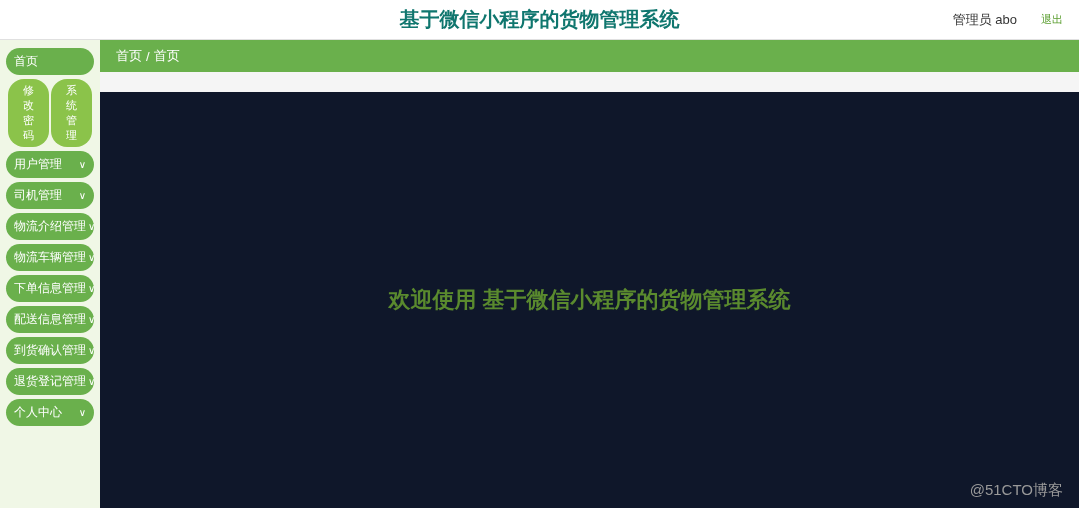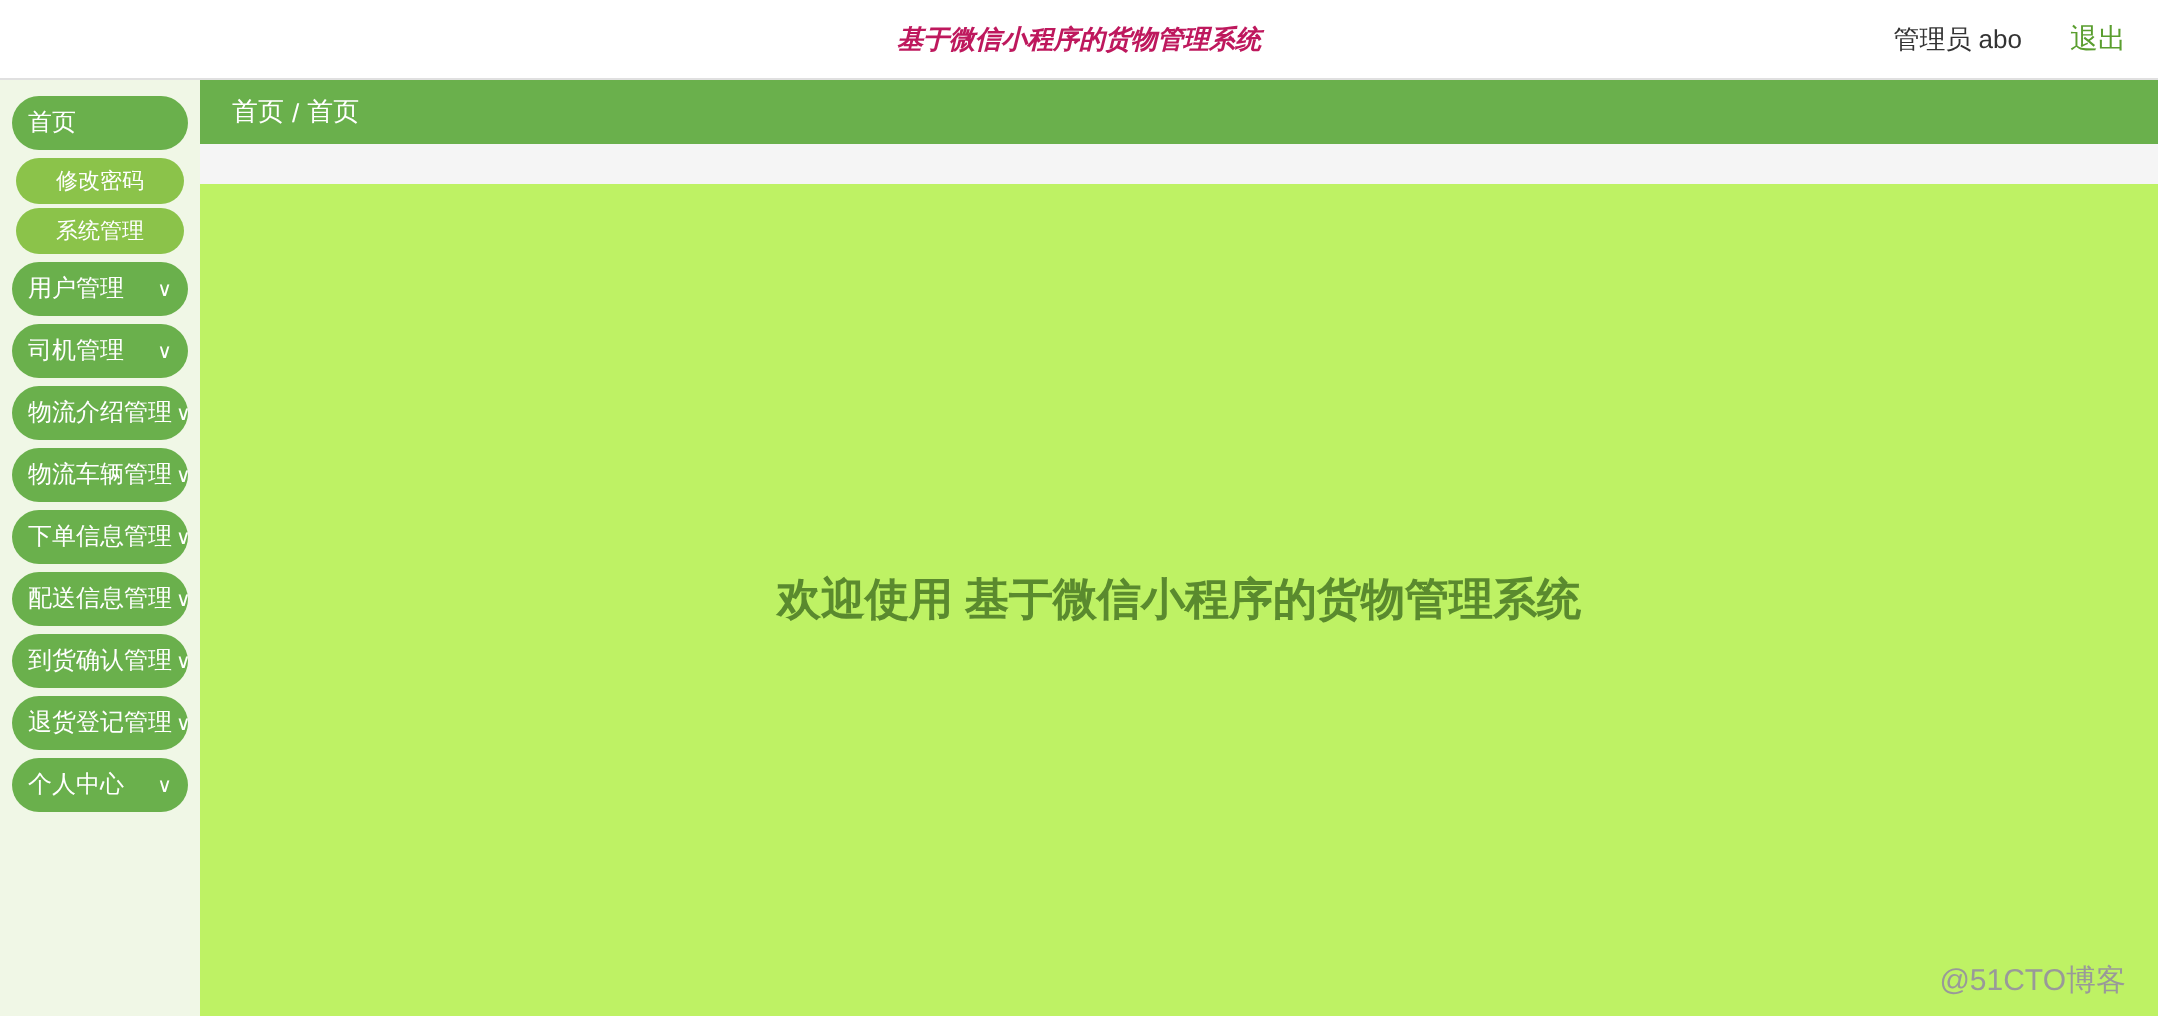--- a/index.html
+++ b/index.html
@@ -16,10 +16,9 @@
       border-bottom: 1px solid #e0e0e0;
     }
     .header-title {
-      font-size: 13px;
-      color: #be185d;
+      font-size: 20px;
+      color: #0f766e;
       font-weight: bold;
-      font-style: italic;
     }
     .header-right {
       position: absolute;

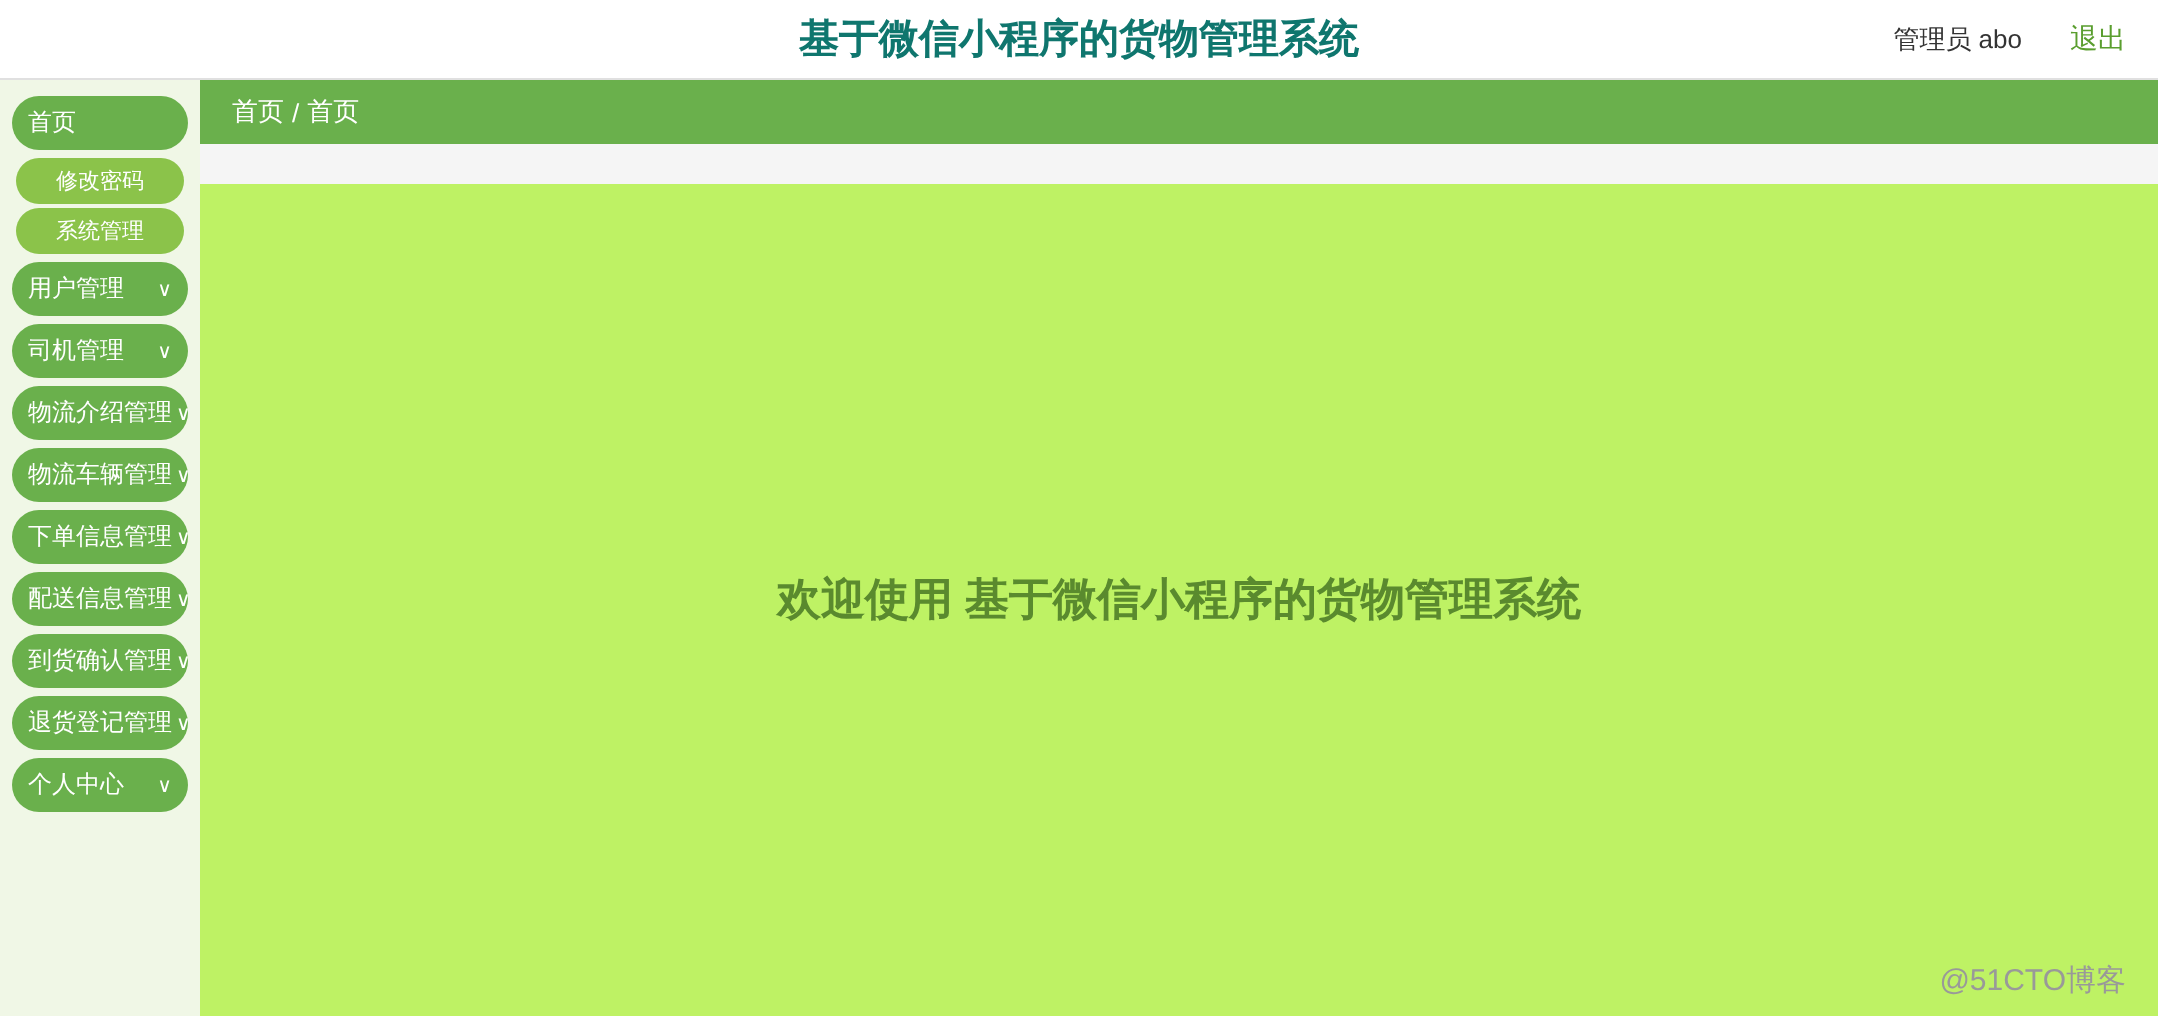--- a/index.html
+++ b/index.html
@@ -32,7 +32,7 @@
     .header-logout {
       color: #5a9e2f;
       cursor: pointer;
-      font-size: 14px;
+      font-size: 11px;
     }
 
     

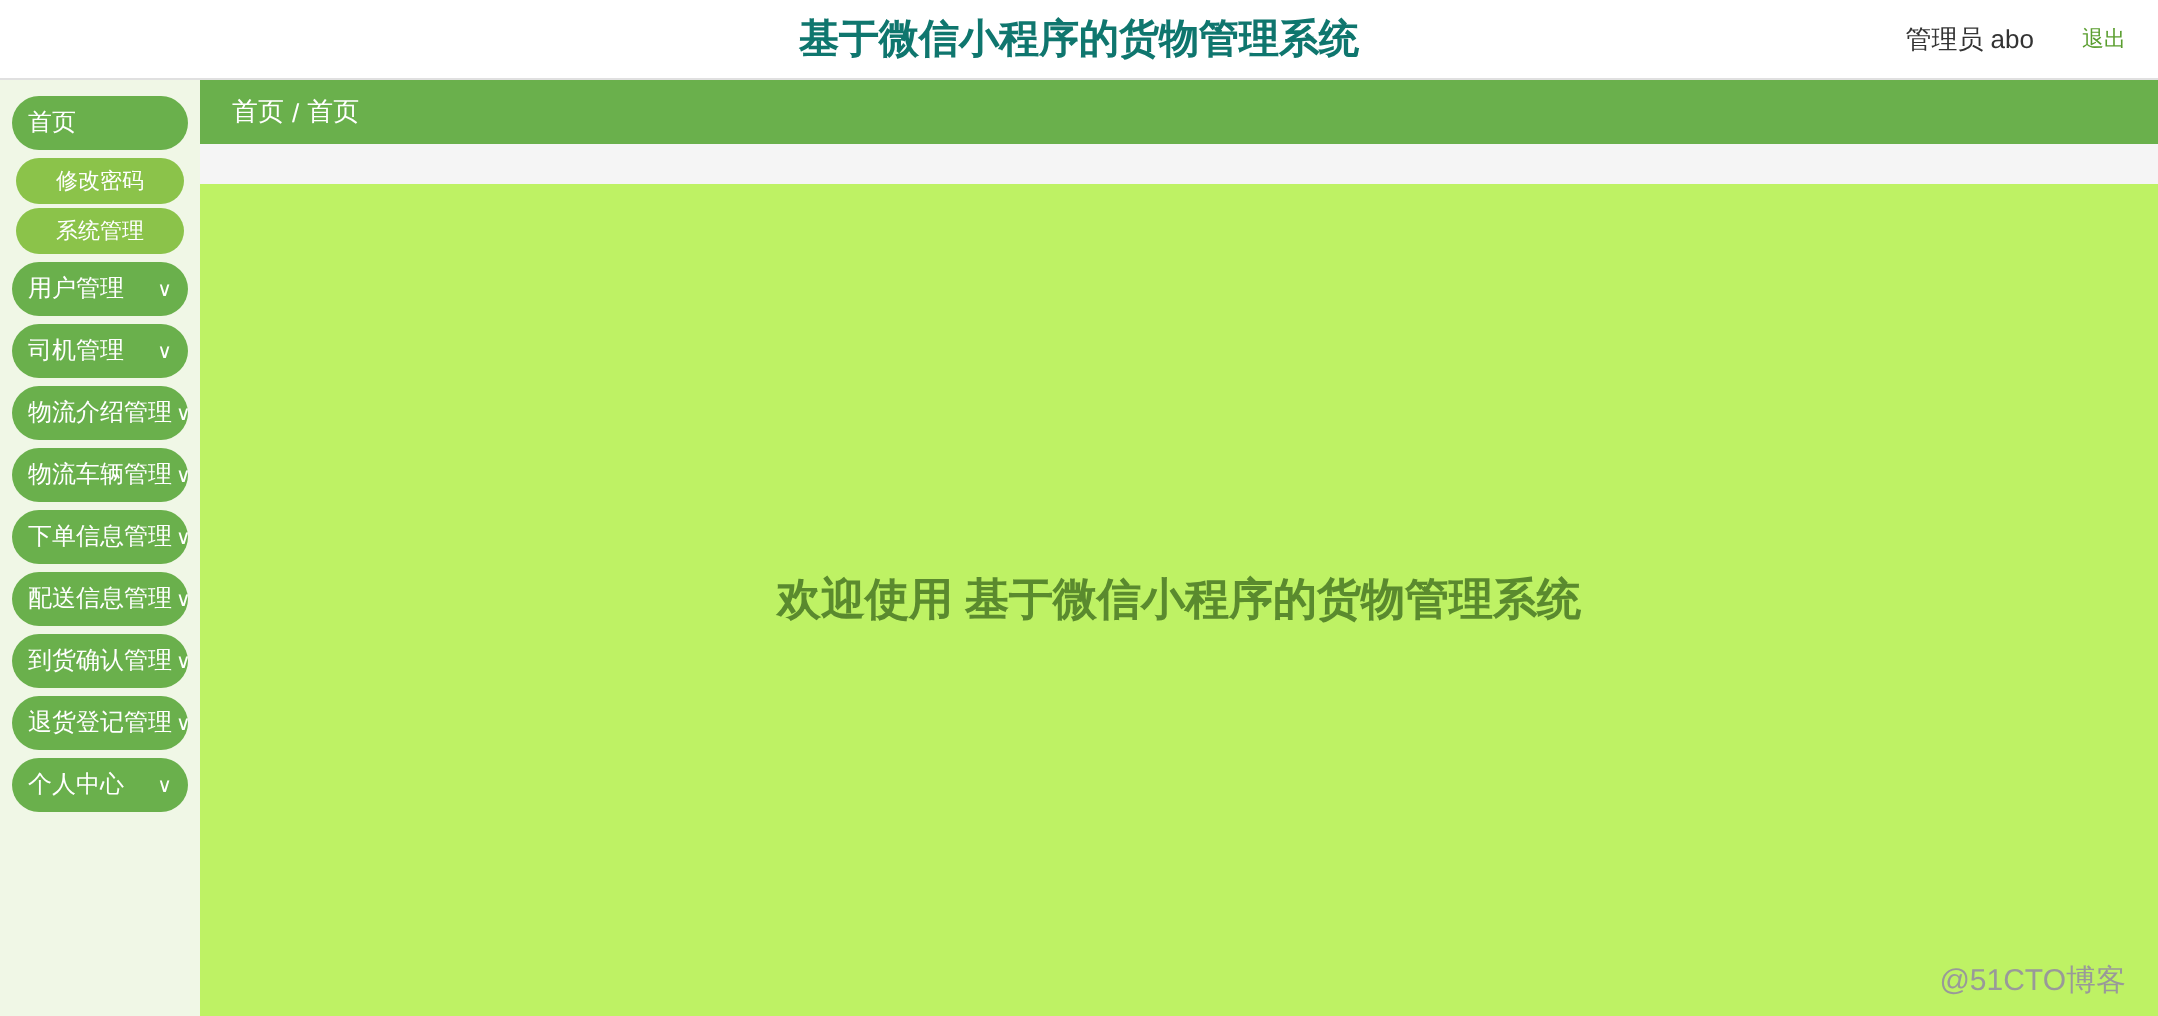--- a/index.html
+++ b/index.html
@@ -75,7 +75,6 @@
     
     .submenu {
       display: flex;
-      flex-direction: column;
       gap: 2px;
       padding: 0 2px;
     }

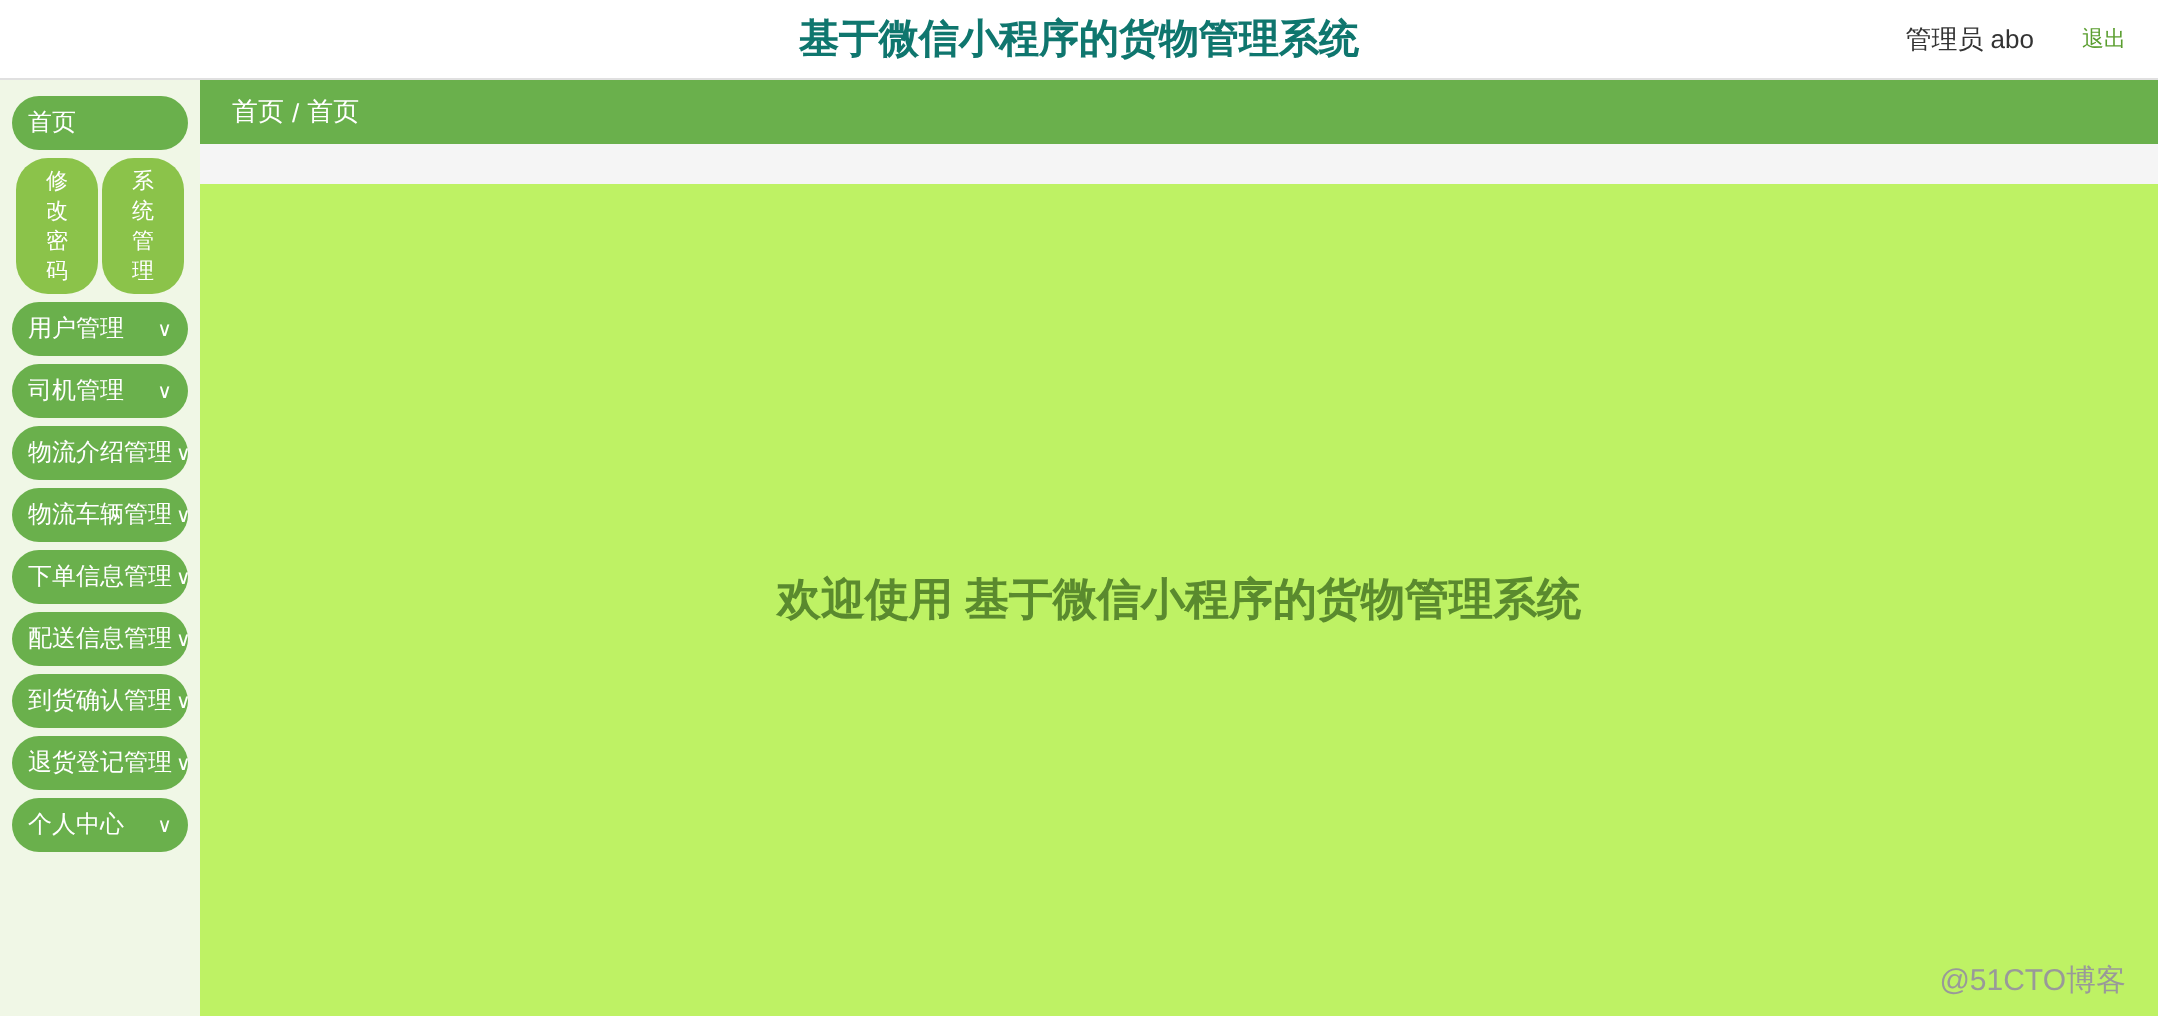--- a/index.html
+++ b/index.html
@@ -112,7 +112,7 @@
     
     .content-area {
       flex: 1;
-      background: #bef264;
+      background: #0f172a;
       display: flex;
       align-items: center;
       justify-content: center;

